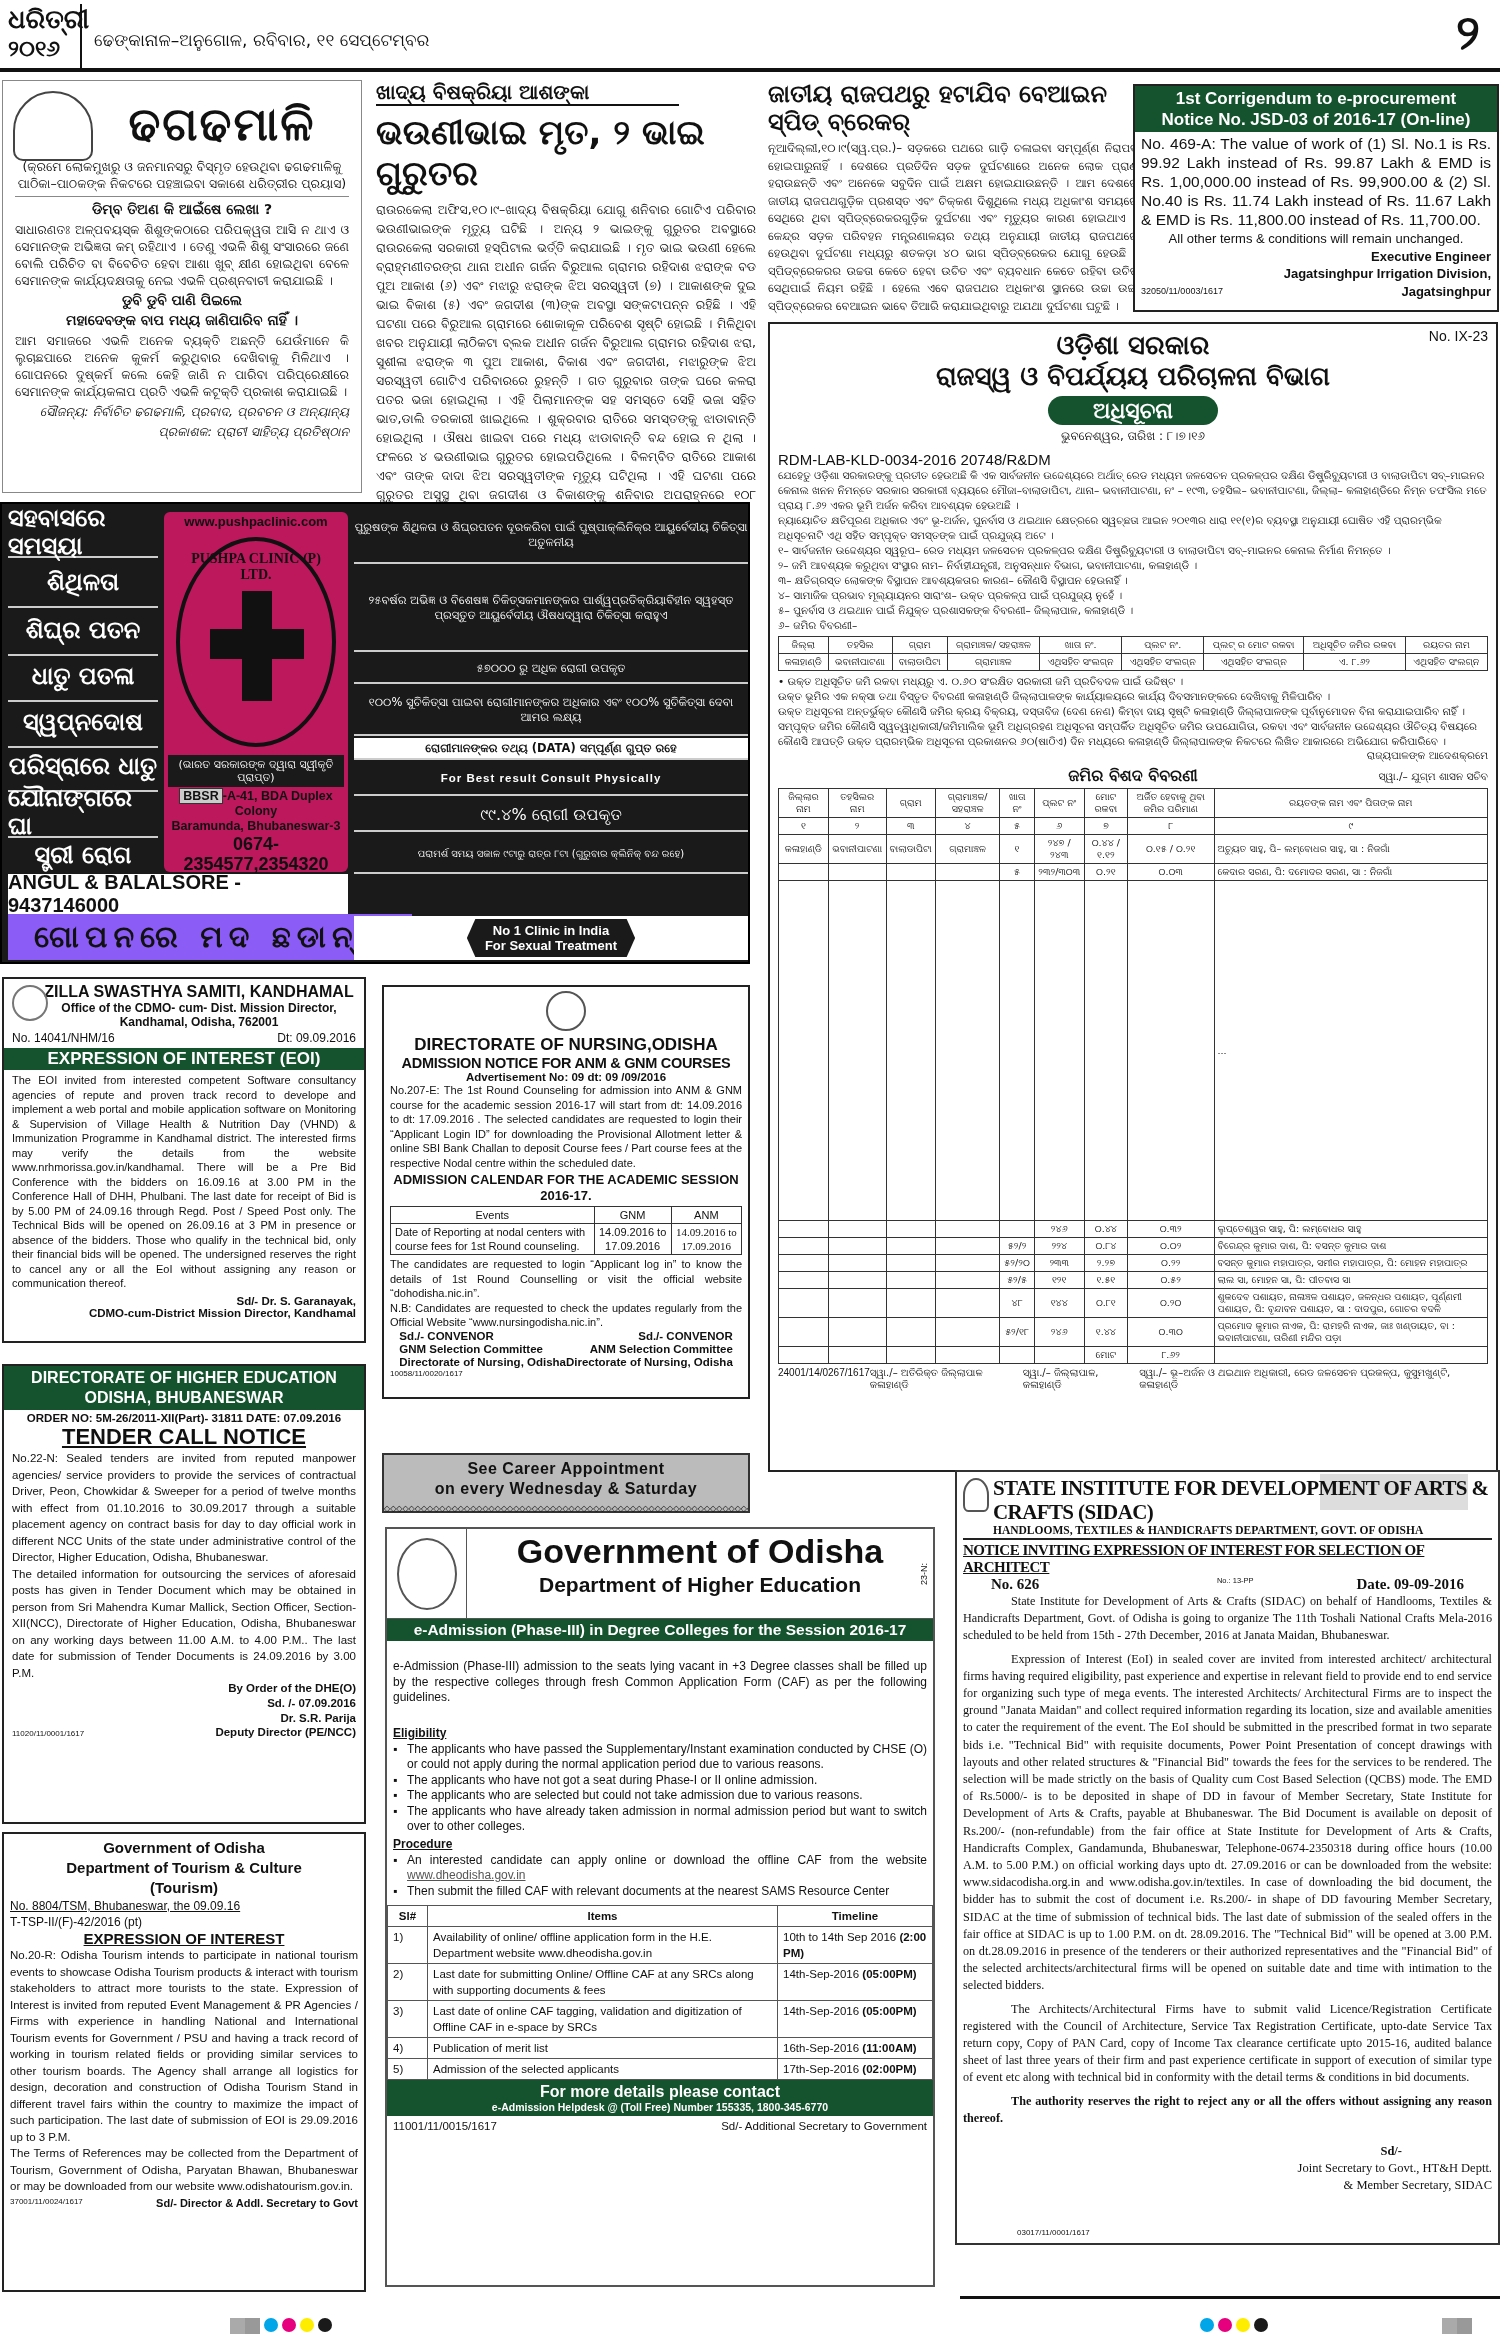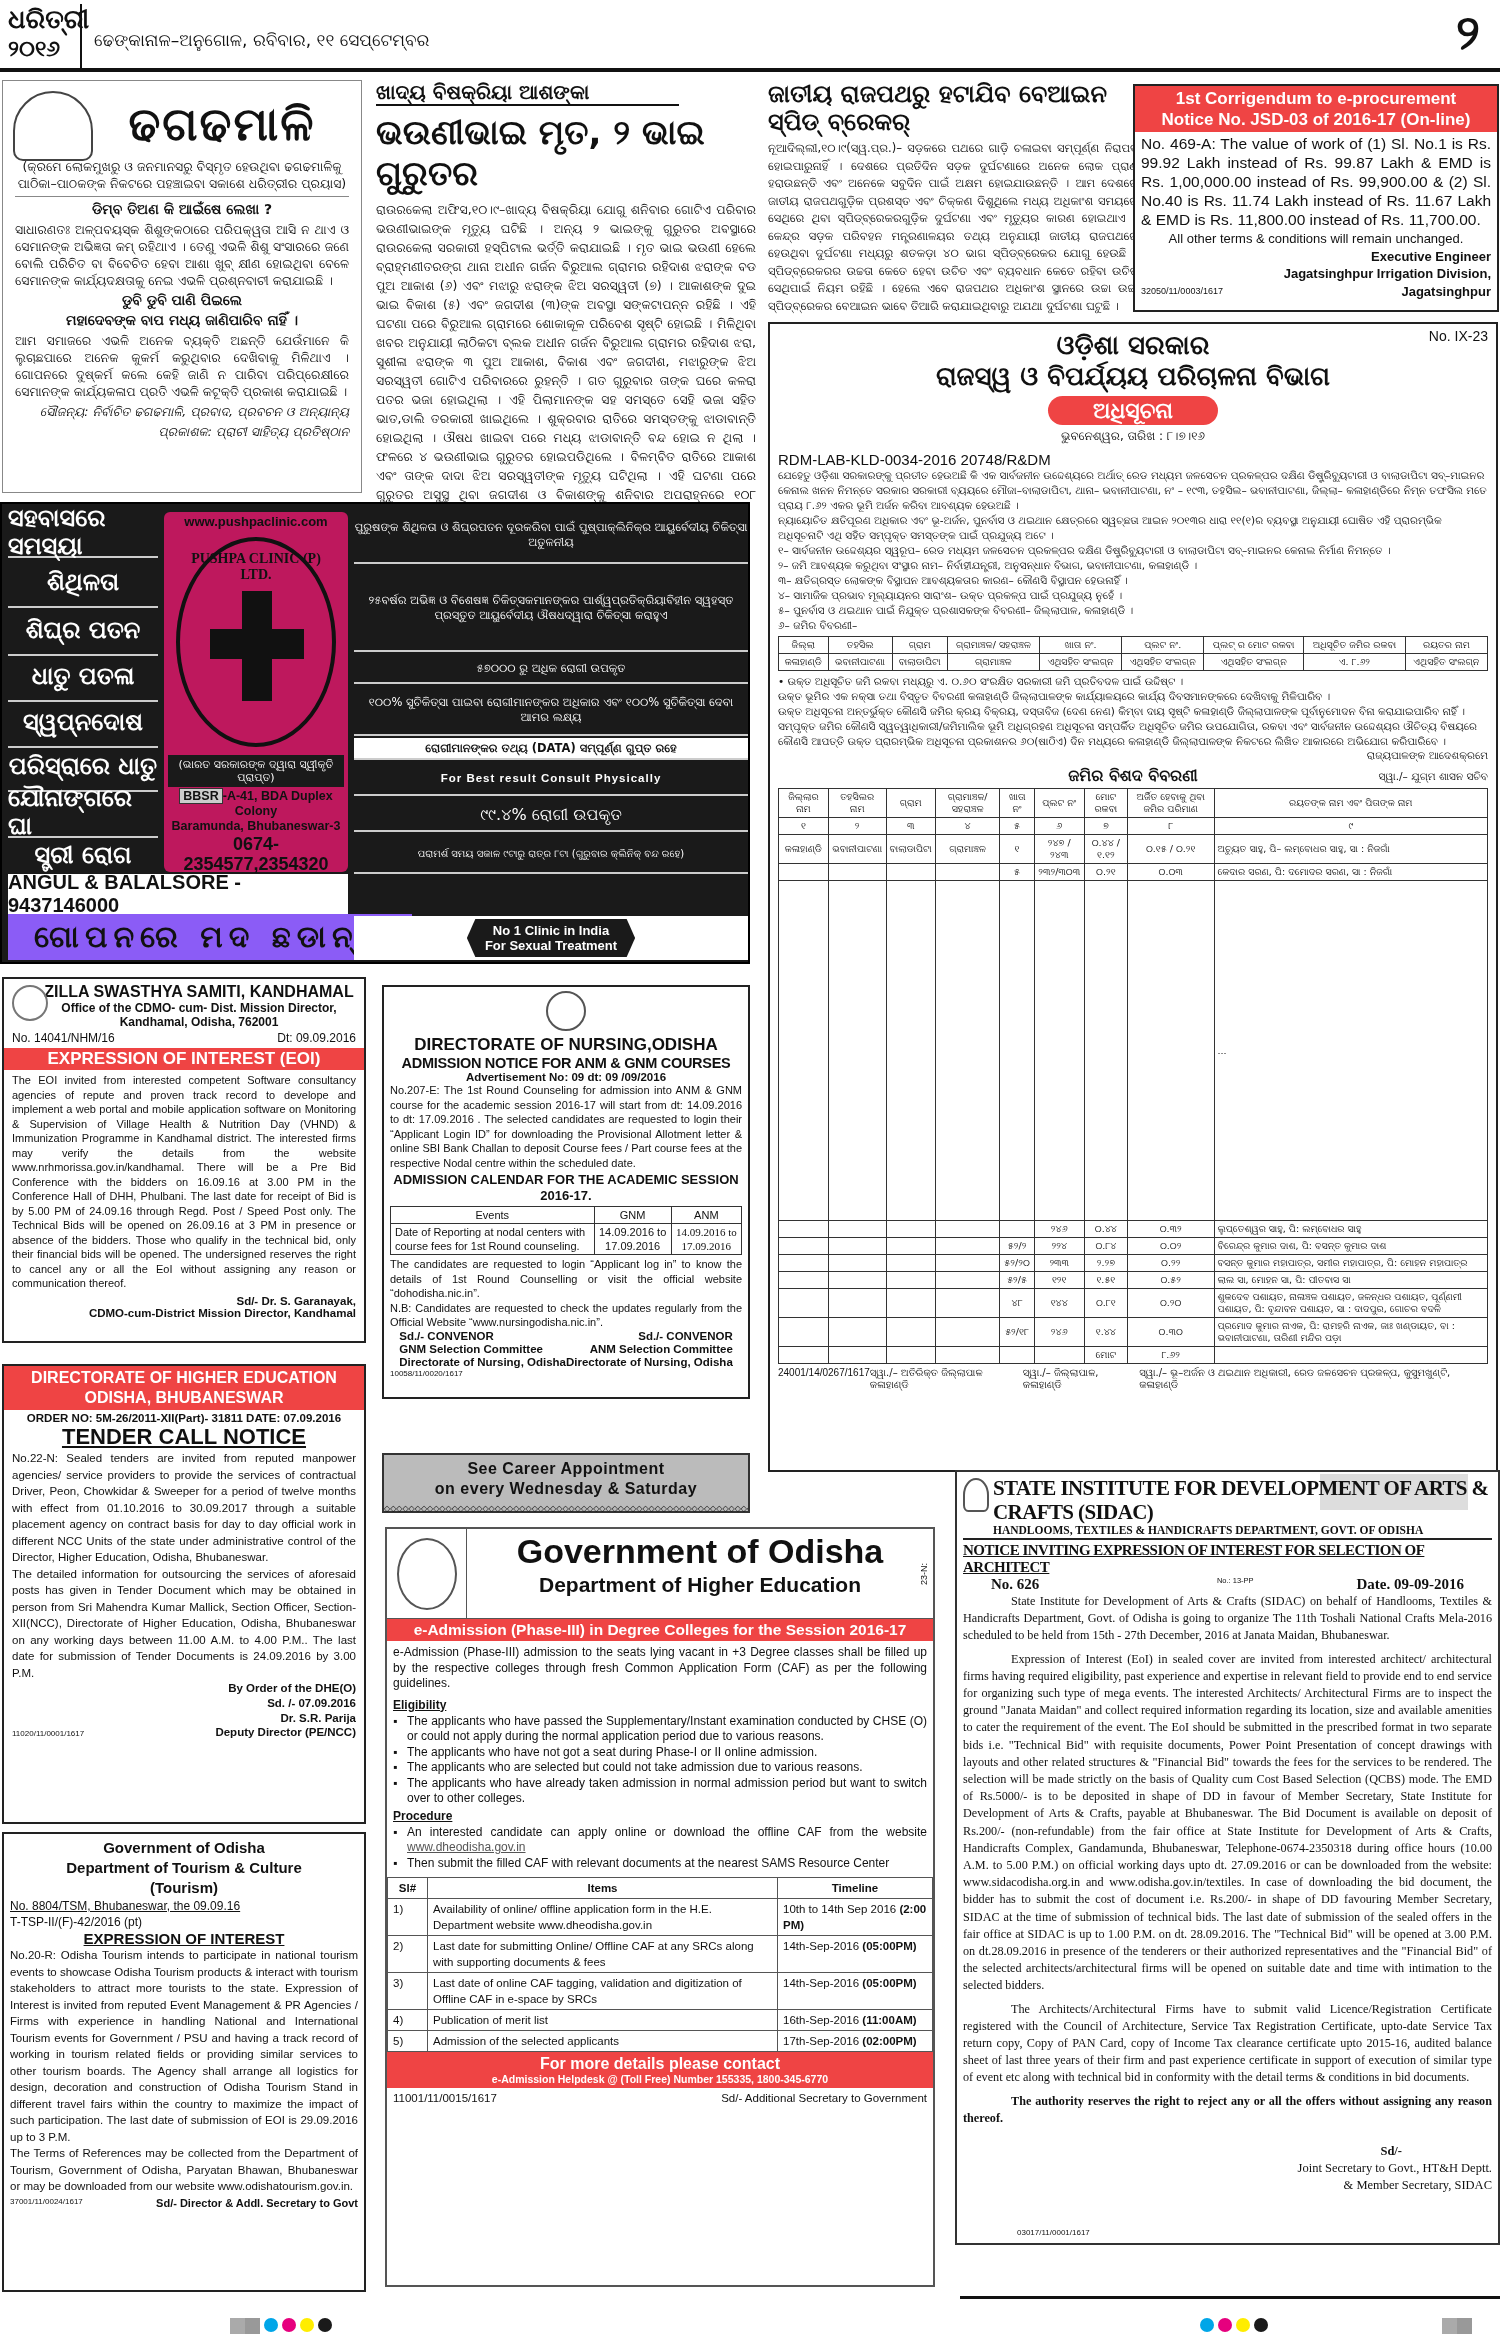--- a/index.html
+++ b/index.html
@@ -6,7 +6,7 @@
 body{width:1500px;height:2334px;background:#fff;font-family:"Liberation Sans",sans-serif;color:#111;position:relative;overflow:hidden}
 .abs{position:absolute}
 .box{border:2px solid #222;background:#fff}
-.blk{background:#ef4444;color:#fff}
+.blk{background:#14532d;color:#fff}
 .c{text-align:center}
 .r{text-align:right}
 .b{font-weight:bold}

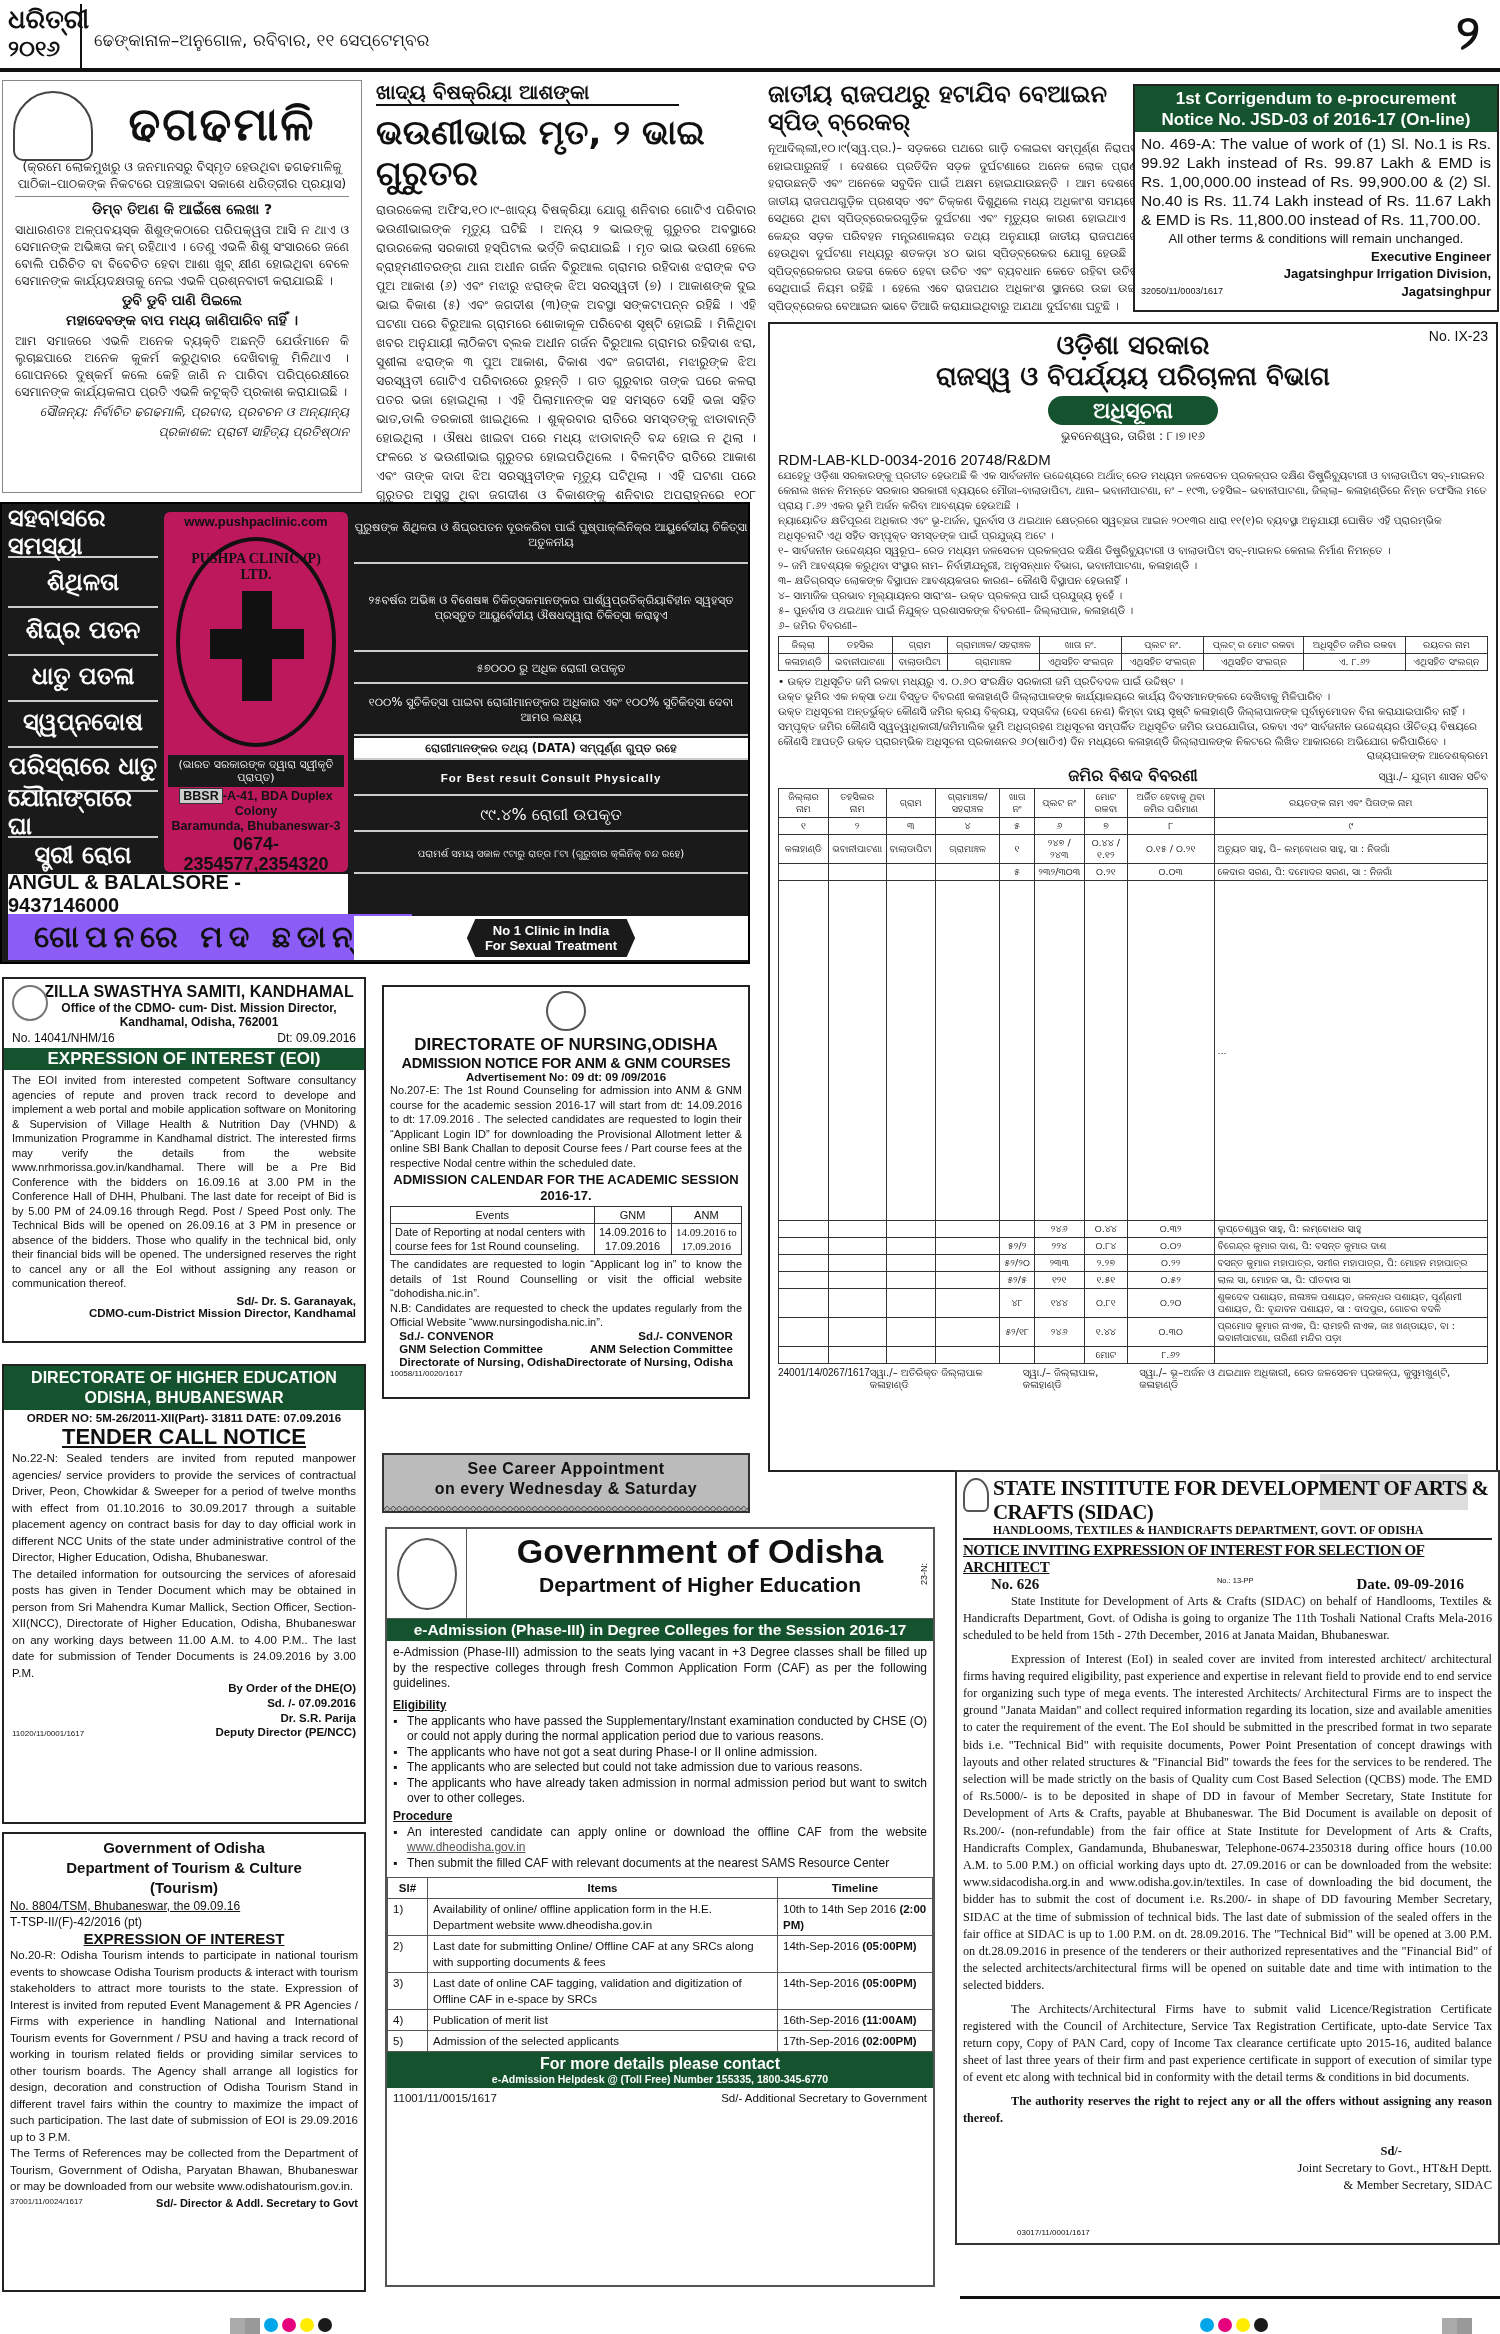--- a/index.html
+++ b/index.html
@@ -119,7 +119,7 @@
 #gov .t2{font-size:21px;font-weight:bold}
 #gov .side{position:absolute;right:4px;top:34px;font-size:9px;writing-mode:vertical-rl;transform:rotate(180deg)}
 #gov .ban{font-size:15.5px;font-weight:bold;text-align:center;padding:2px}
-#gov p{padding:4px 6px;line-height:15.5px;text-align:justify}
+#gov p{padding:18px 6px;line-height:15.5px;text-align:justify}
 #gov .sh{font-weight:bold;text-decoration:underline;padding:2px 6px}
 #gov ul{list-style:none;padding:0 6px}
 #gov li{padding-left:14px;position:relative;line-height:15.5px;text-align:justify}

